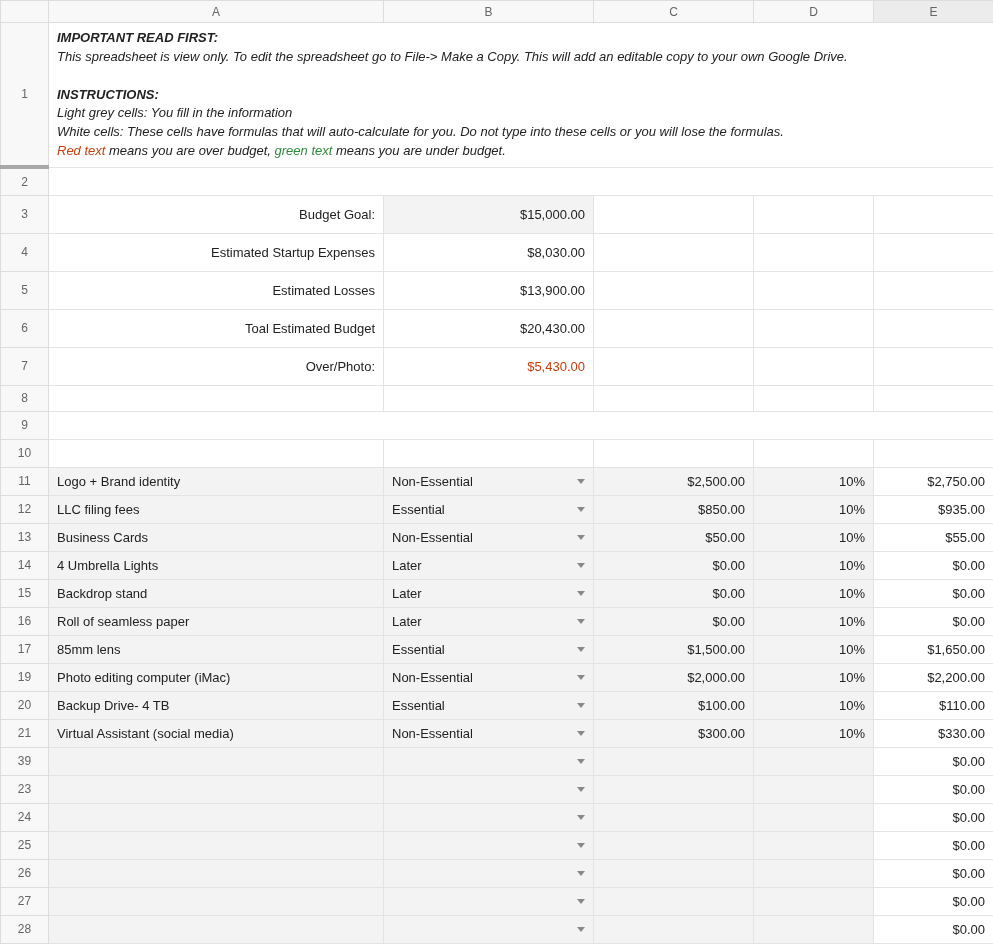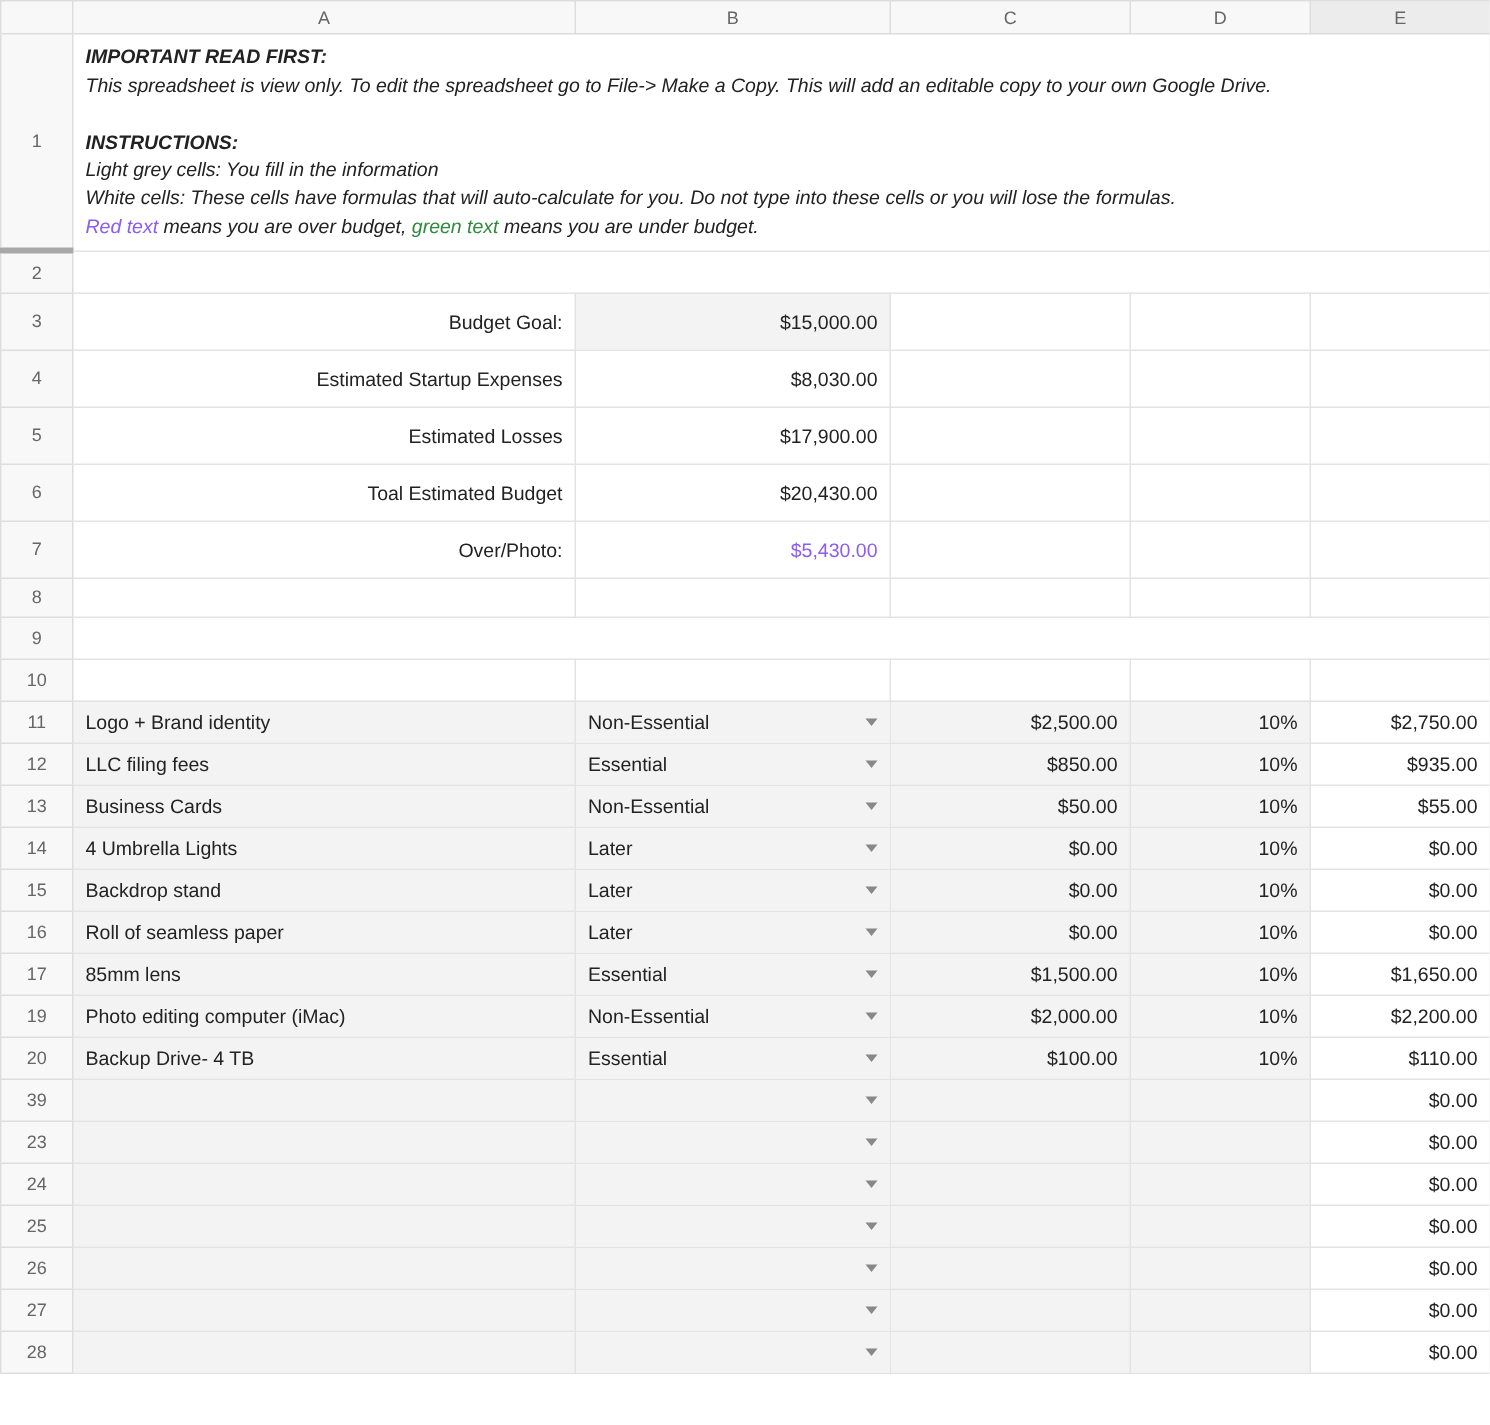--- a/index.html
+++ b/index.html
@@ -50,7 +50,7 @@
   }
   .bold { font-weight: 700; }
   .italic { font-style: italic; }
-  .red { color: #8b5cf6; }
+  .red { color: #c2410c; }
   .green { color: #2e8b3d; margin-top: 32px; }
   .instr-cell {
     padding: 10px 12px 10px 8px;

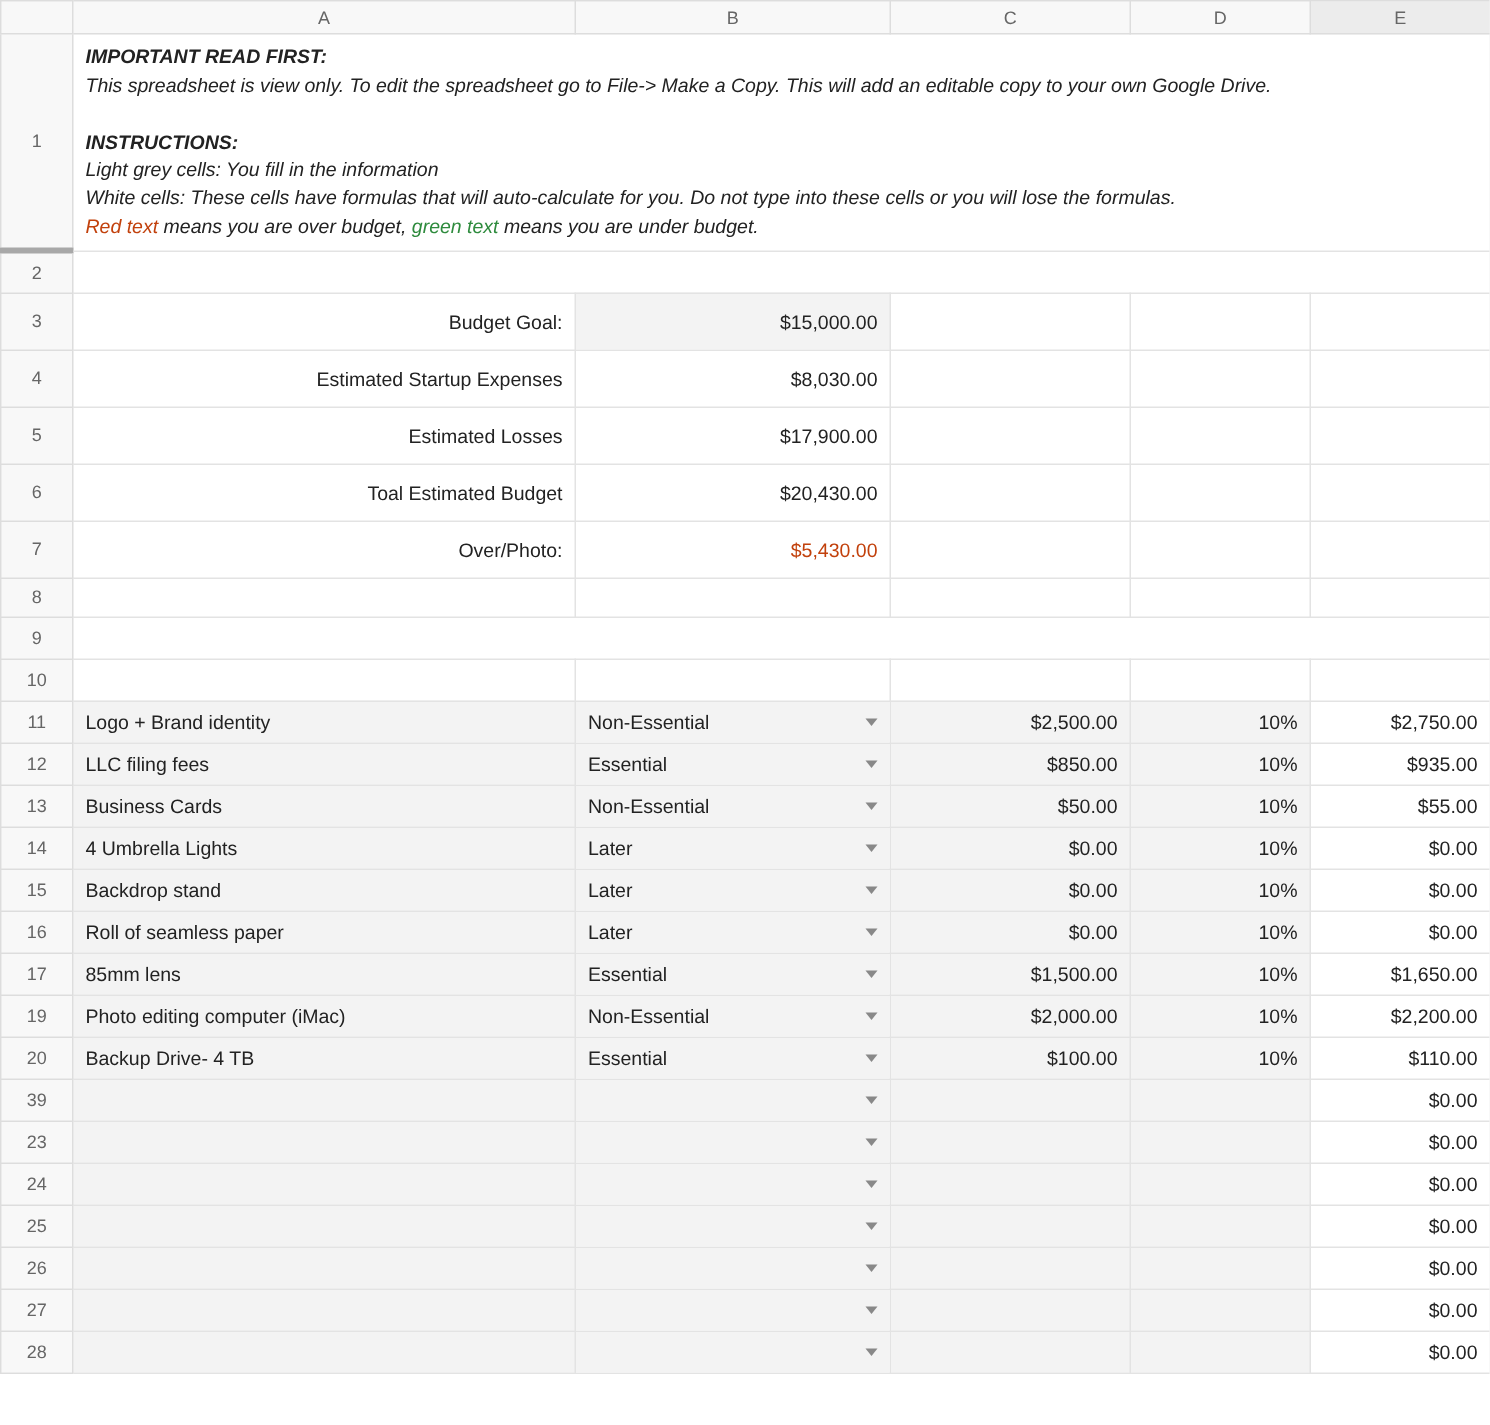--- a/index.html
+++ b/index.html
@@ -138,7 +138,7 @@
       <tr>
         <th class="row-hdr">5</th>
         <td class="cell right" style="height: 38px;">Estimated Losses</td>
-        <td class="cell right">$17,900.00</td>
+        <td class="cell right">$13,900.00</td>
         <td class="cell"></td>
         <td class="cell"></td>
         <td class="cell"></td>

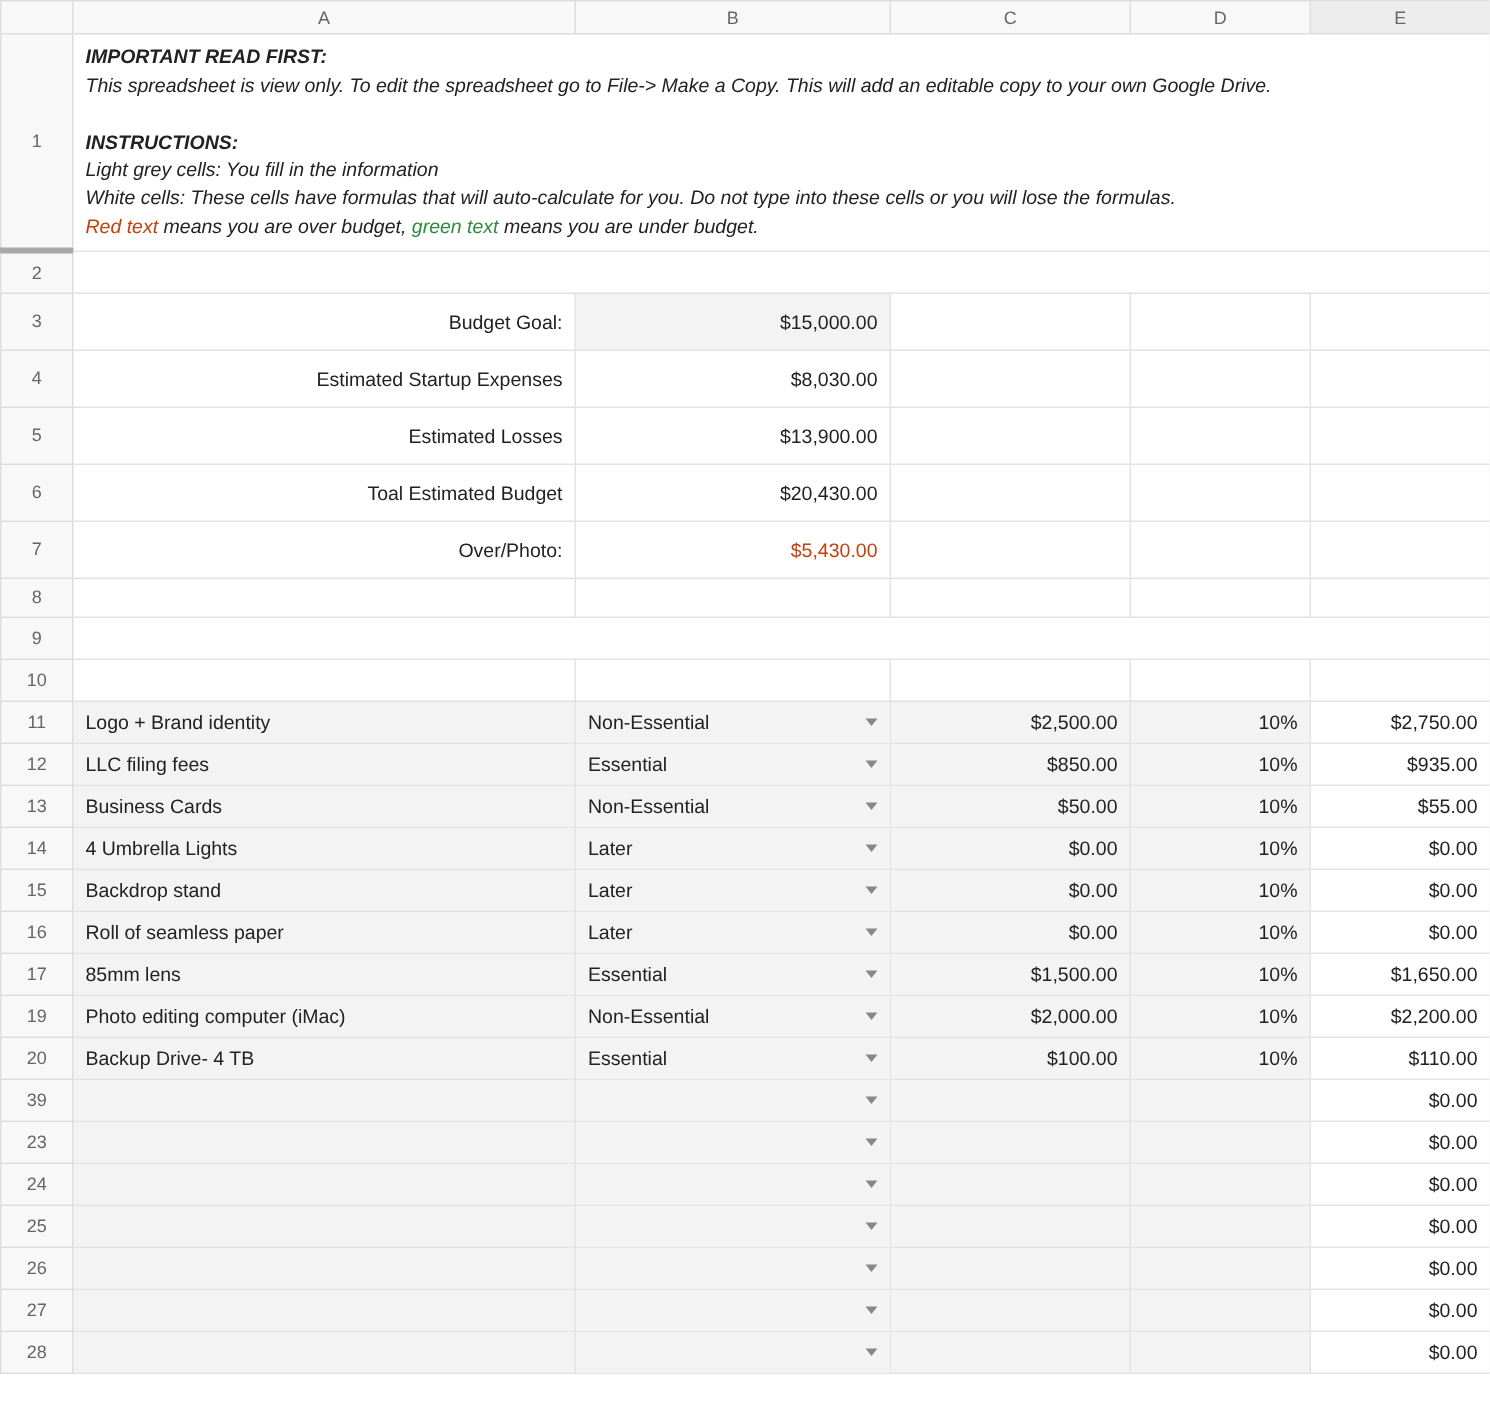--- a/index.html
+++ b/index.html
@@ -260,6 +260,14 @@
         <td class="cell right">$110.00</td>
       </tr>
       <tr>
+        <th class="row-hdr">21</th>
+        <td class="cell grey">Virtual Assistant (social media)</td>
+        <td class="cell grey dd">Non-Essential</td>
+        <td class="cell grey right">$300.00</td>
+        <td class="cell grey right">10%</td>
+        <td class="cell right">$330.00</td>
+      </tr>
+      <tr>
         <th class="row-hdr">39</th>
         <td class="cell grey"></td>
         <td class="cell grey dd"></td>

